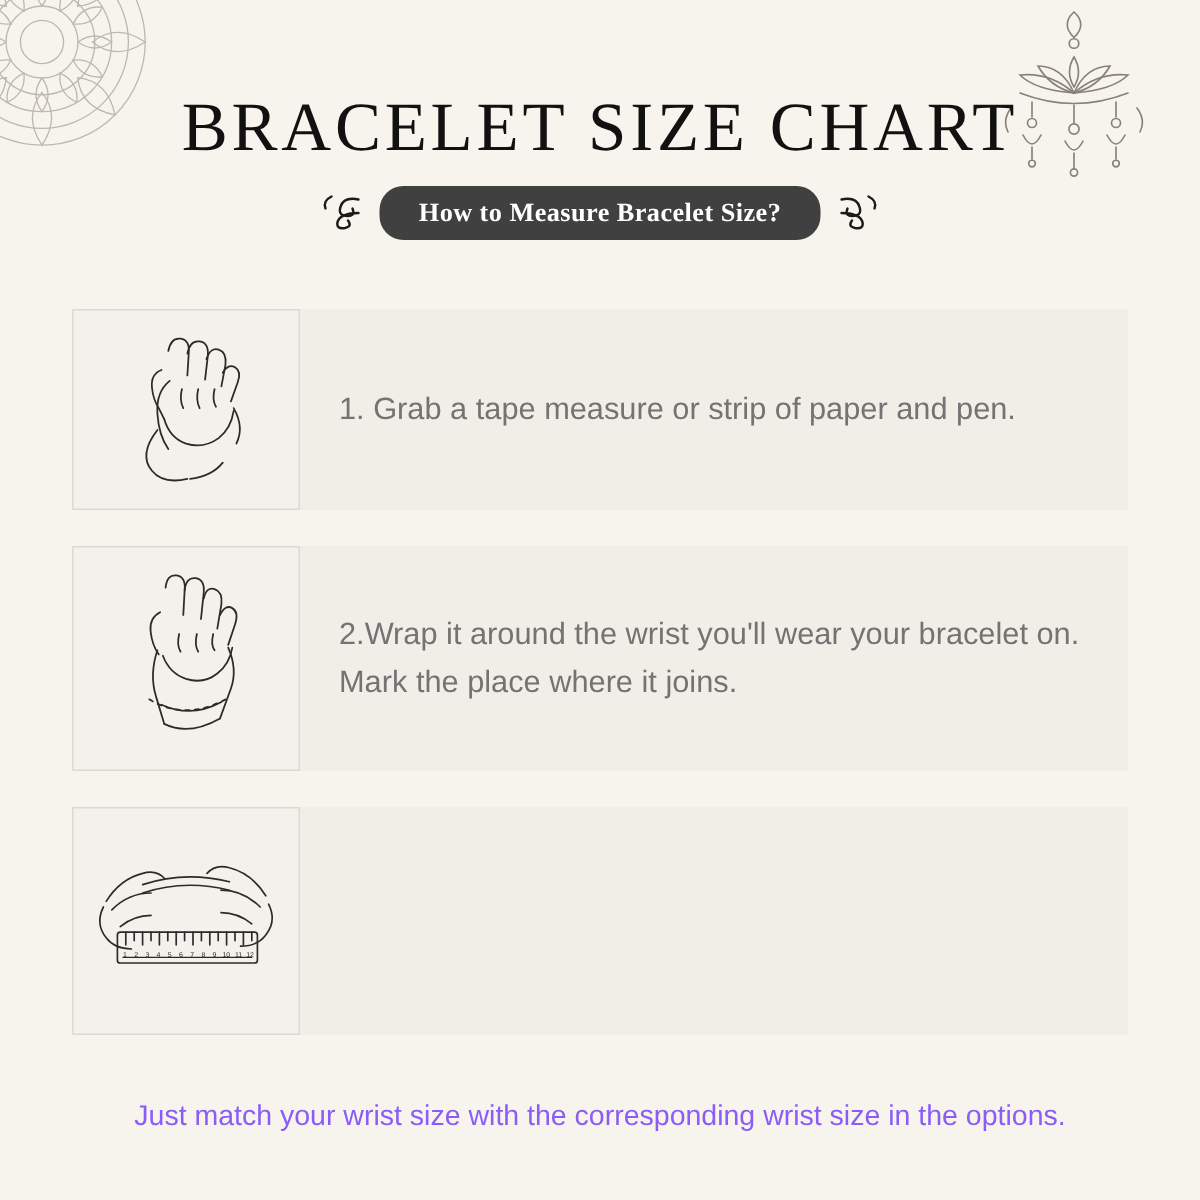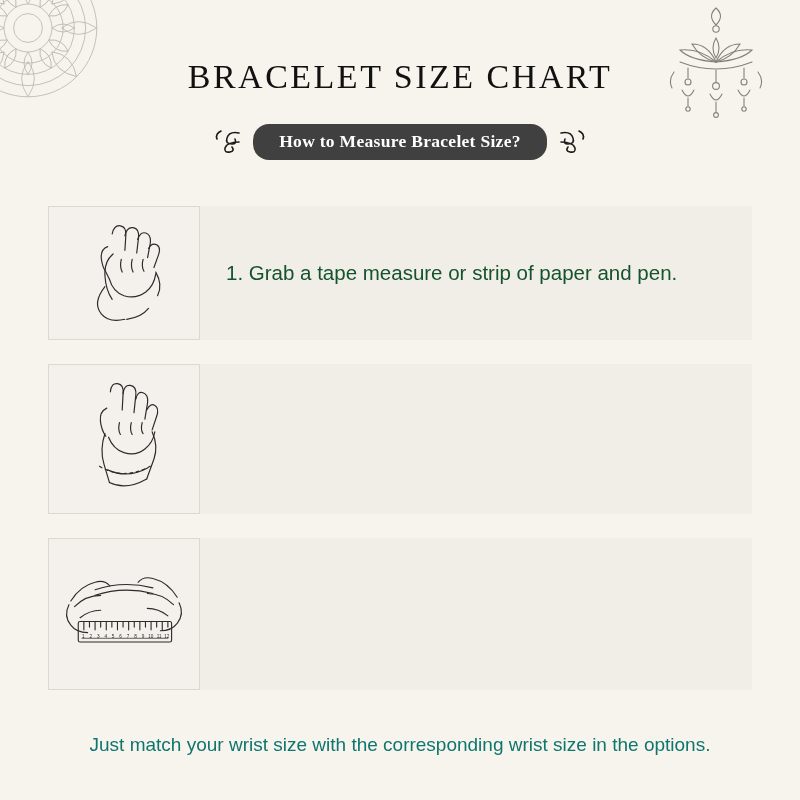--- a/index.html
+++ b/index.html
@@ -44,7 +44,7 @@
     width: 100%;
     text-align: center;
     font-family: "Liberation Serif", serif;
-    font-size: 34px;
+    font-size: 46px;
     letter-spacing: 2.5px;
     font-weight: 400;
     color: #111;

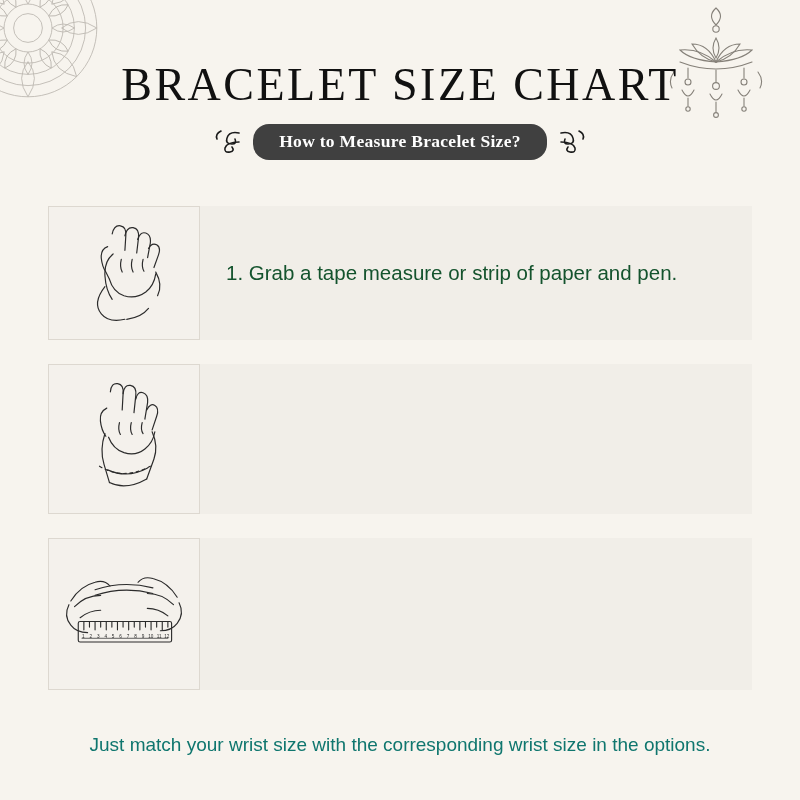--- a/index.html
+++ b/index.html
@@ -108,7 +108,7 @@
     padding: 14px 18px 14px 26px;
     font-size: 20.5px;
     line-height: 1.55;
-    color: #14532d;
+    color: #737373;
   }
   .step-1 .step-img, .step-1 { height: 134px; }
   .step-2 .step-img, .step-2 { height: 150px; }

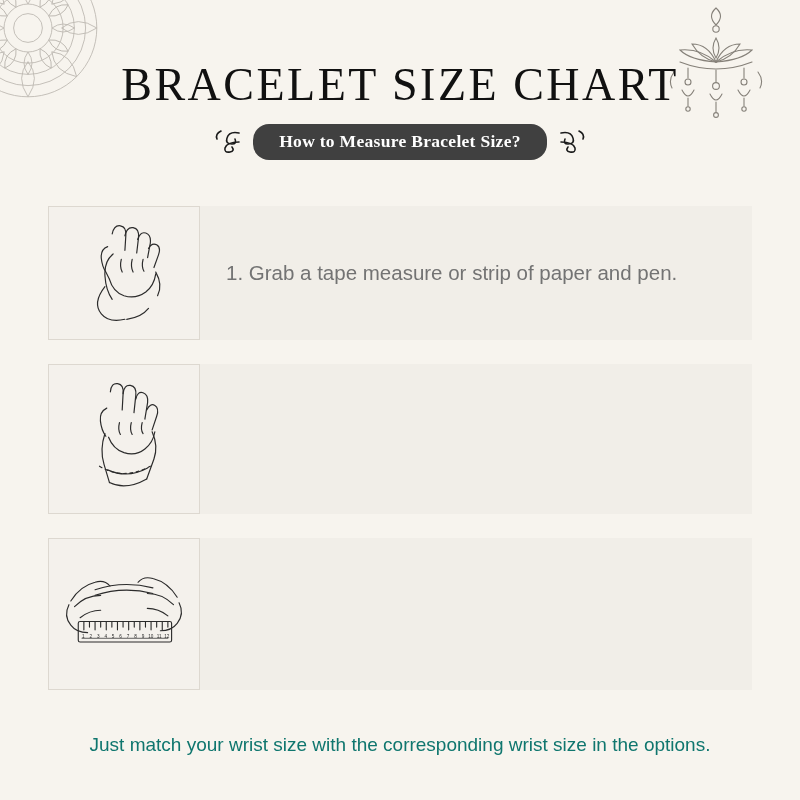--- a/index.html
+++ b/index.html
@@ -252,6 +252,7 @@
         </g>
       </svg>
     </div>
+    <div class="step-text">2.Wrap it around the wrist you'll wear your bracelet on. Mark the place where it joins.</div>
   </div>
 
   <div class="step step-3">

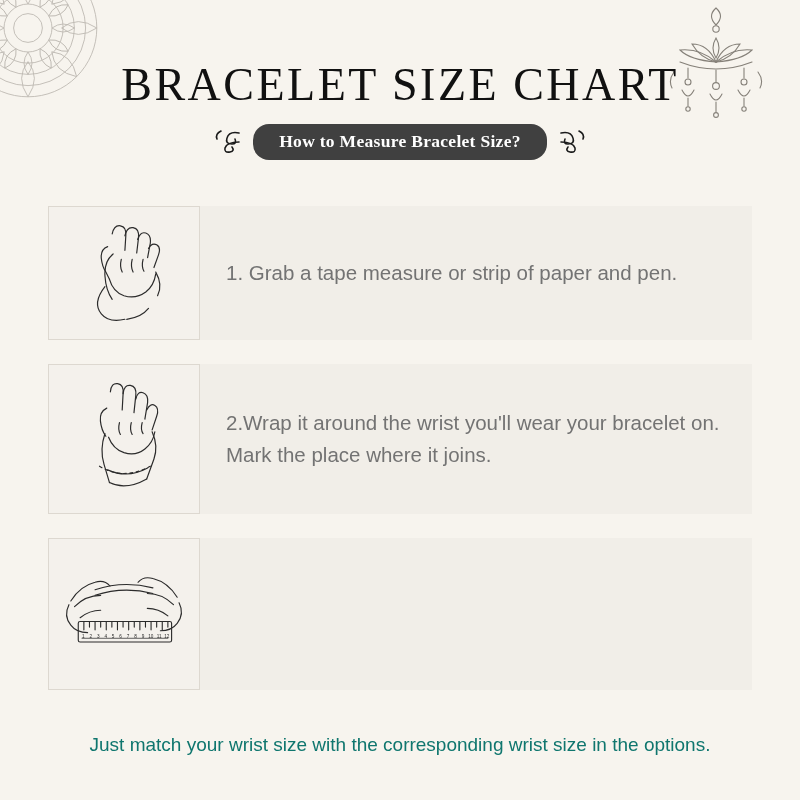--- a/index.html
+++ b/index.html
@@ -122,7 +122,7 @@
     width: 100%;
     text-align: center;
     font-size: 19px;
-    color: #0f766e;
+    color: #8b5cf6;
   }
 
   svg.line-art { display: block; }

